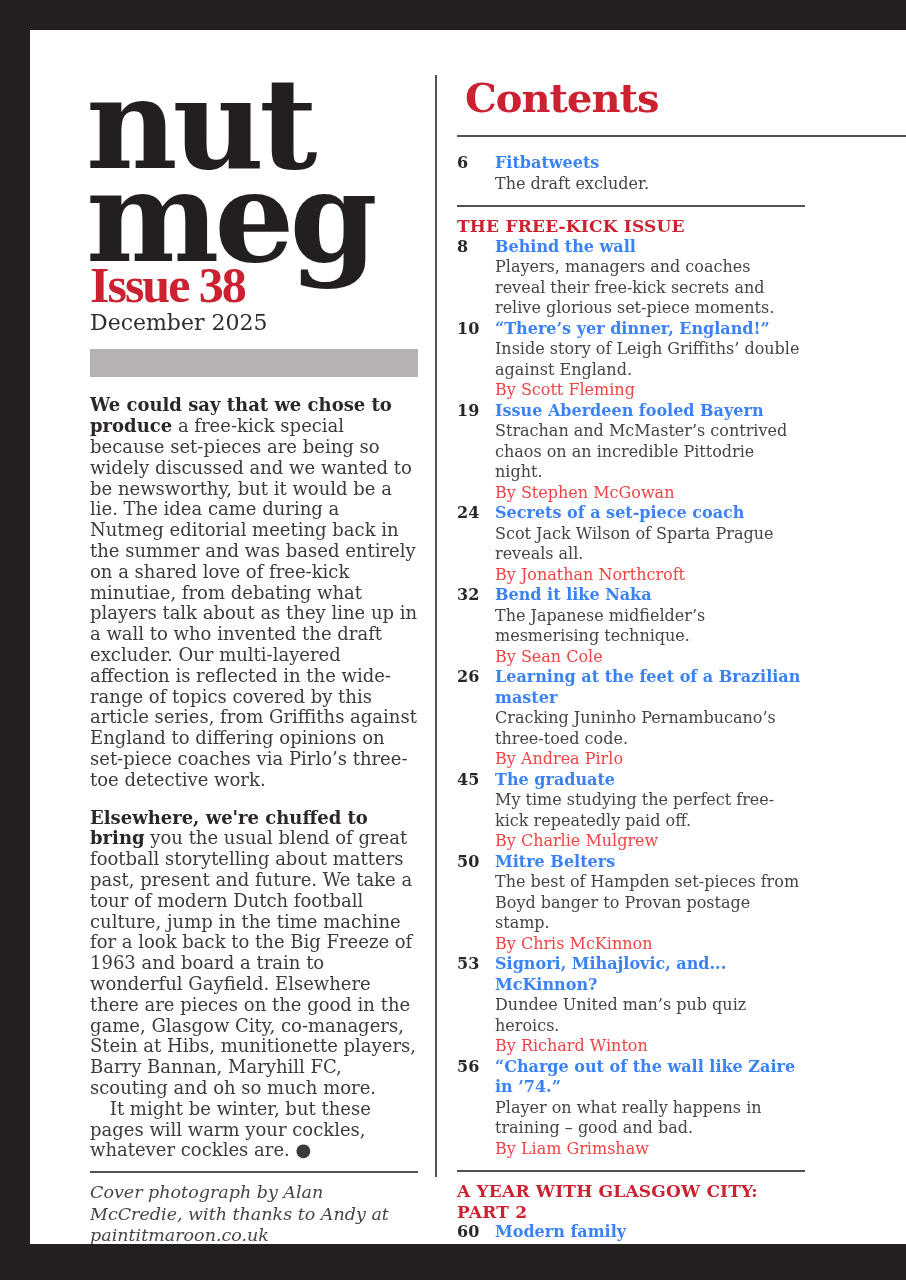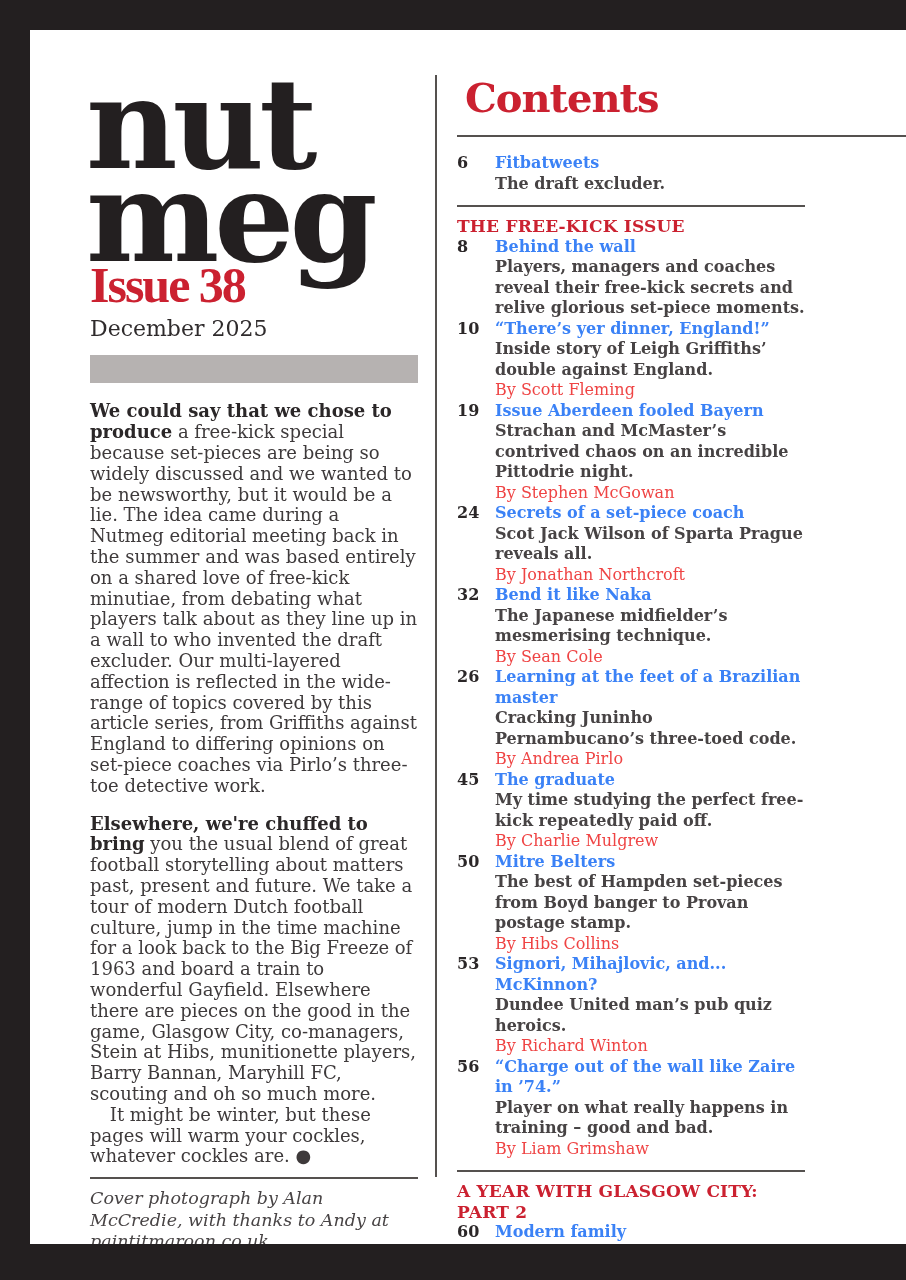--- a/index.html
+++ b/index.html
@@ -43,7 +43,7 @@
   .toc-num{flex:0 0 38px;font-weight:bold;color:#2b2728;}
   .toc-body{flex:1;}
   .toc-title{font-weight:bold;color:#3b82f6;}
-  .toc-desc{color:#474344;font-weight:bold;}
+  .toc-desc{color:#474344;}
   .toc-by{color:#ef4444;}
 </style>
 </head>

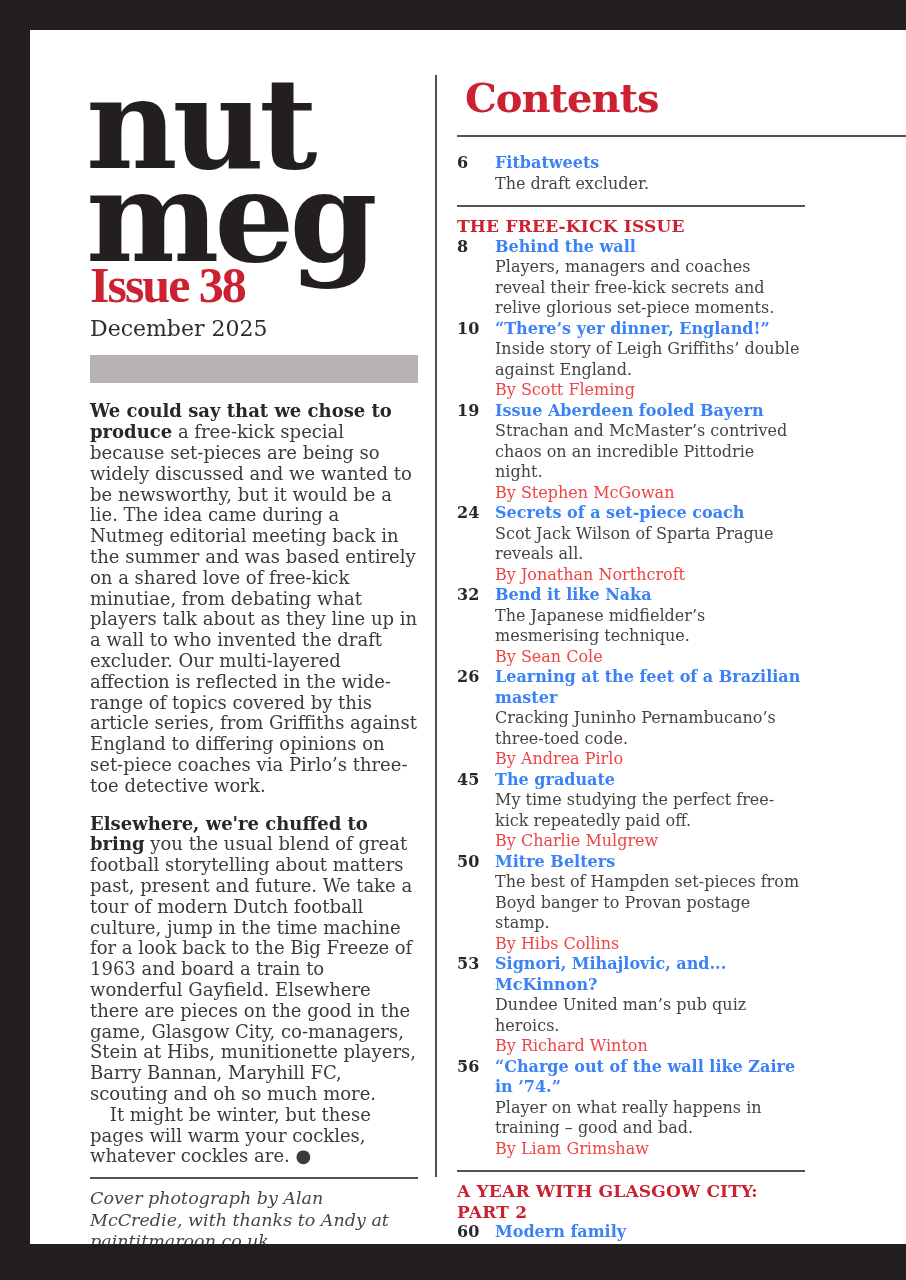--- a/index.html
+++ b/index.html
@@ -20,7 +20,7 @@
   .logo{font-weight:bold;color:#231f20;font-size:126px;line-height:.74;letter-spacing:-5px;margin-left:-4px;}
   .logo span{display:block;}
   .issue{color:#cb2130;font-weight:bold;font-size:50px;line-height:1;margin-top:-4px;letter-spacing:-2px;font-family:Liberation Serif, serif;}
-  .date{color:#2f2b2c;font-size:22px;margin-top:6px;}
+  .date{color:#2f2b2c;font-size:22px;}
   .gray-bar{width:328px;height:28px;background:#b6b2b1;}
   .bar-top{margin-top:14px;}
   .editorial{margin-top:18px;color:#3e3a3b;font-size:18px;line-height:20.8px;}

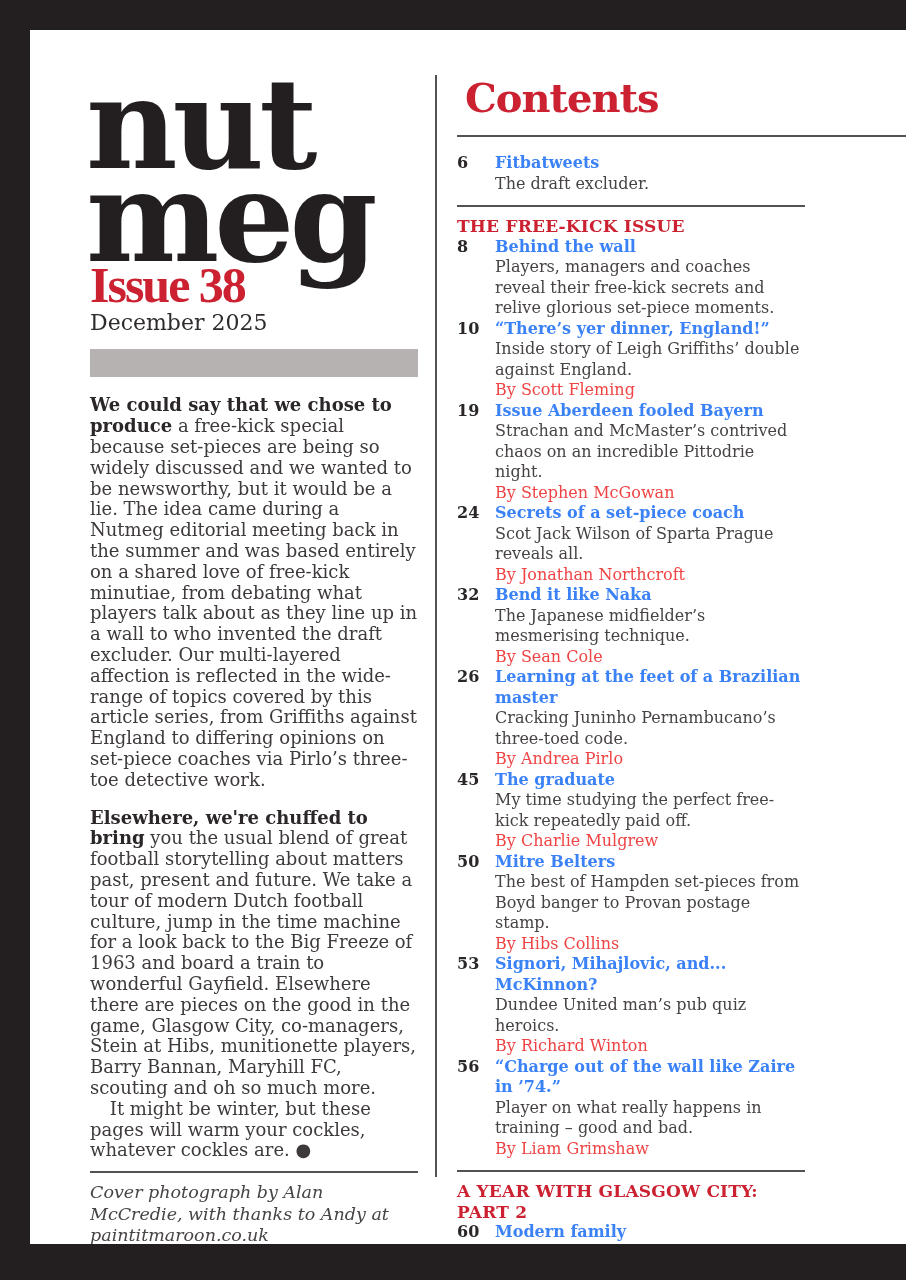--- a/index.html
+++ b/index.html
@@ -151,7 +151,7 @@
           <div class="toc-body">
             <div class="toc-title">Mitre Belters</div>
             <div class="toc-desc">The best of Hampden set-pieces from Boyd banger to Provan postage stamp.</div>
-            <div class="toc-by">By Hibs Collins</div>
+            <div class="toc-by">By Chris McKinnon</div>
           </div>
         </div>
         <div class="toc-item">

